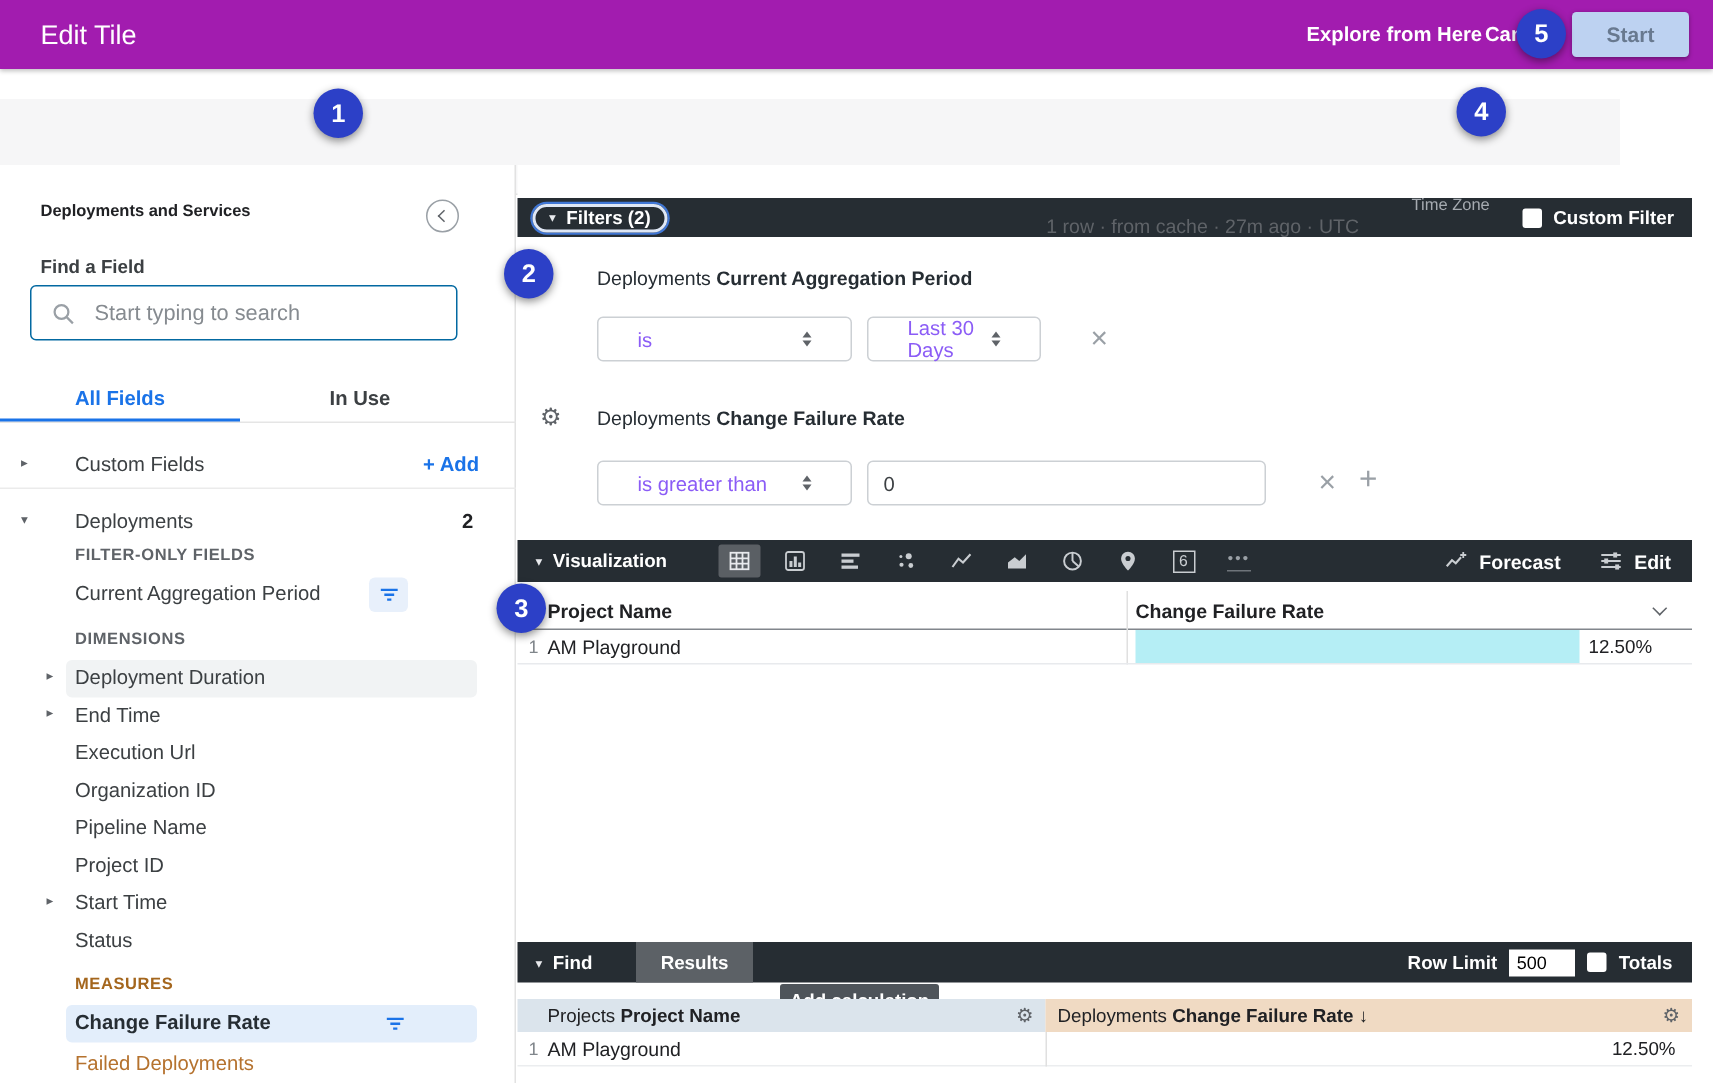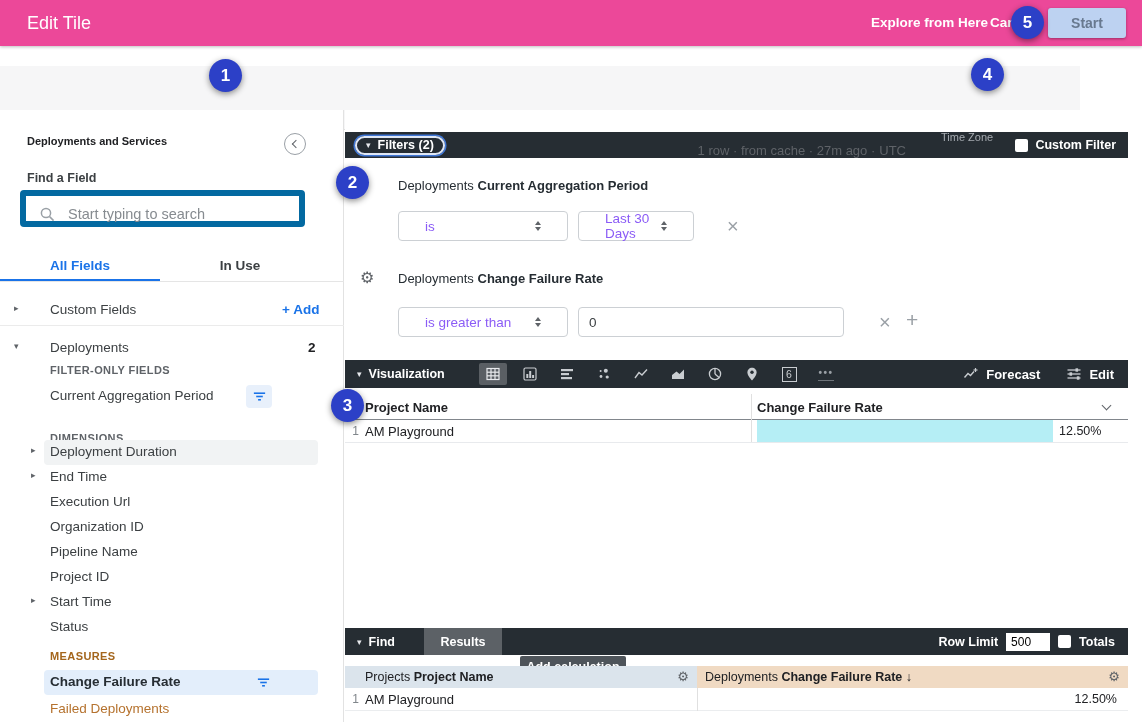--- a/index.html
+++ b/index.html
@@ -7,7 +7,7 @@
   #app { position:relative; width:1142px; height:722px; background:#fff; overflow:hidden; }
 
   
-  .topbar { position:absolute; left:0; top:0; width:1142px; height:46px; background:#ec4899;
+  .topbar { position:absolute; left:0; top:0; width:1142px; height:46px; background:#a21caf;
             box-shadow:0 1px 3px rgba(0,0,0,.25); z-index:10; }
   .topbar-title { position:absolute; left:27px; top:13px; color:#fff; font-size:18px; font-weight:400; }
   .explore-link { position:absolute; left:871px; top:15px; color:#fff; font-size:13.5px; font-weight:700; cursor:pointer; }

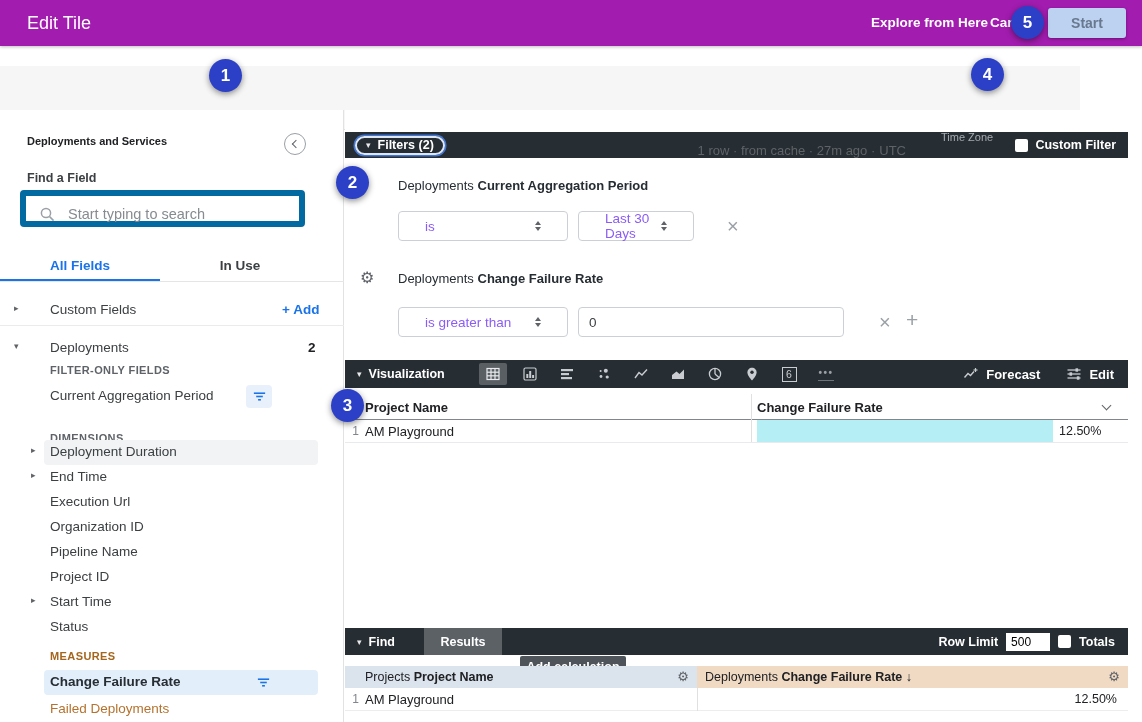--- a/index.html
+++ b/index.html
@@ -40,7 +40,7 @@
   .collapse-btn i { position:absolute; left:8px; top:7px; width:6px; height:6px;
                     border-left:1.6px solid #5f6368; border-bottom:1.6px solid #5f6368; transform:rotate(45deg); }
   .find-label { position:absolute; left:27px; top:61px; font-size:12.5px; font-weight:700; color:#3c4043; }
-  .search-box { position:absolute; left:20px; top:80px; width:285px; height:37px; border:6px solid #0369a1; border-radius:4px; background:#fff; }
+  .search-box { position:absolute; left:20px; top:80px; width:285px; height:37px; border:1px solid #0369a1; border-radius:4px; background:#fff; }
   .search-box svg { position:absolute; left:13px; top:10px; }
   .search-box input { position:absolute; left:42px; top:1px; width:235px; height:33px; border:none; outline:none;
                       font-size:14.5px; color:#3c4043; background:transparent; }

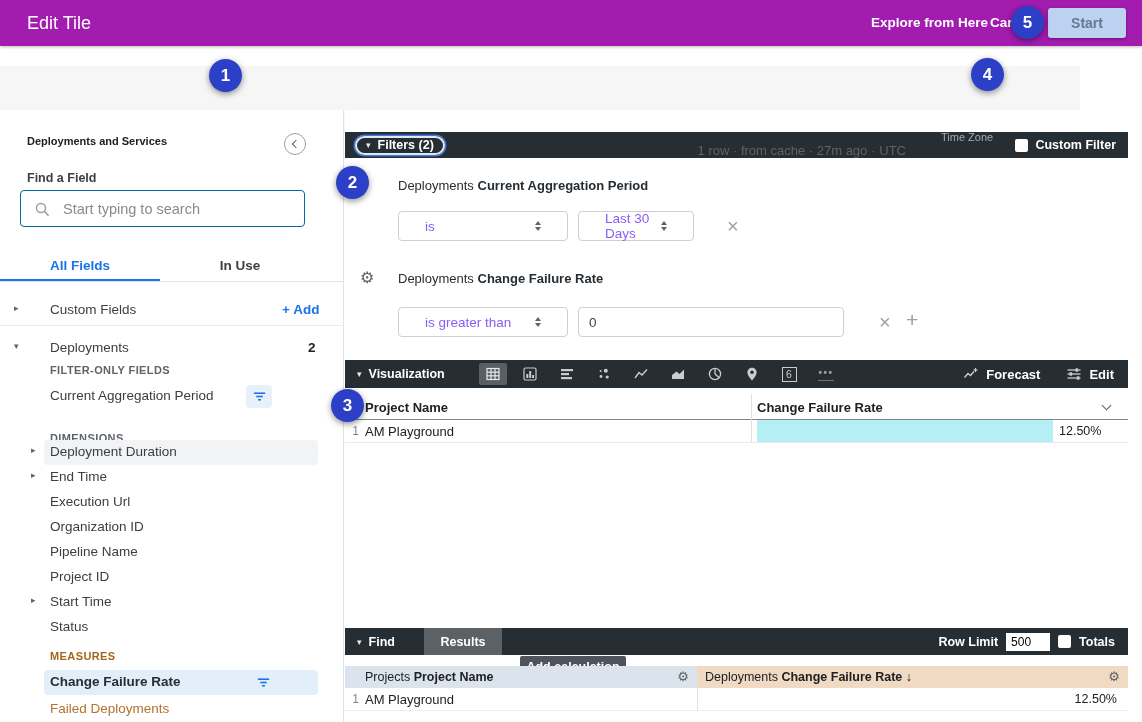--- a/index.html
+++ b/index.html
@@ -199,7 +199,7 @@
         </svg>
       </span>
     </div>
-    <div class="sec-hdr" style="top:322px;">DIMENSIONS</div>
+    <div class="sec-hdr" style="top:310px;">DIMENSIONS</div>
 
     <div class="sb-row" style="top:330px;">
       <span class="hl"></span>

